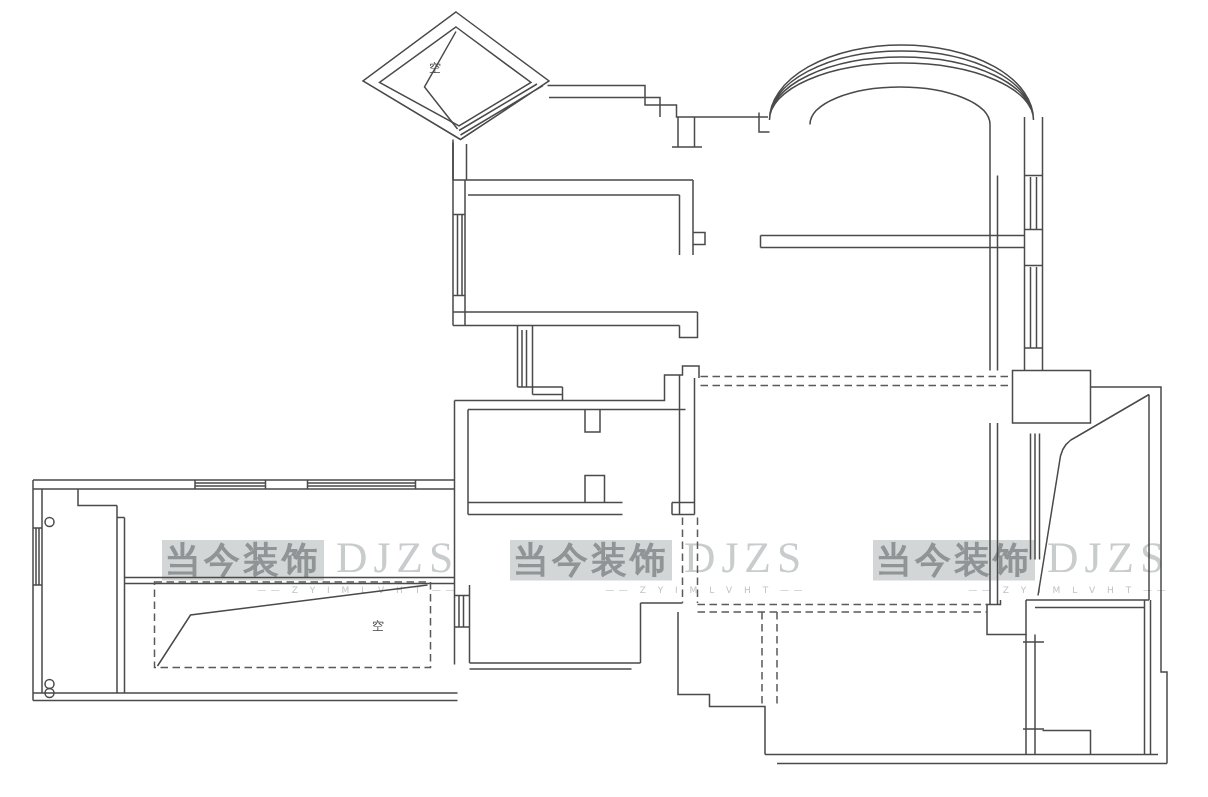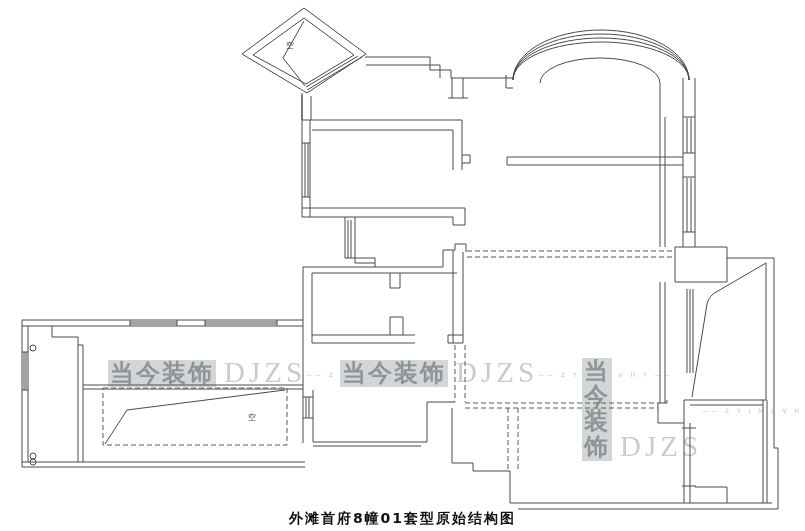--- a/index.html
+++ b/index.html
@@ -10,7 +10,7 @@
   .plan-svg path.dash{fill:none;stroke:#5a5a5a;stroke-width:1;stroke-dasharray:5 3;}
   .plan-svg circle{fill:none;stroke:#4a4a4a;stroke-width:1;}
   .plan-svg text{fill:#444;font-size:8px;font-family:"DejaVu Sans",sans-serif;}
-  .wm{position:absolute;z-index:1;display:flex;flex-direction:row;align-items:center;user-select:none;}
+  .wm{position:absolute;z-index:1;display:flex;flex-direction:column;align-items:flex-end;user-select:none;}
   .wm-row{display:flex;align-items:flex-end;}
   .wm-cn{font-weight:bold;font-size:24px;line-height:1.05;letter-spacing:2px;
          color:#8f9496;background:#d3d6d7;padding:1px 2px;}

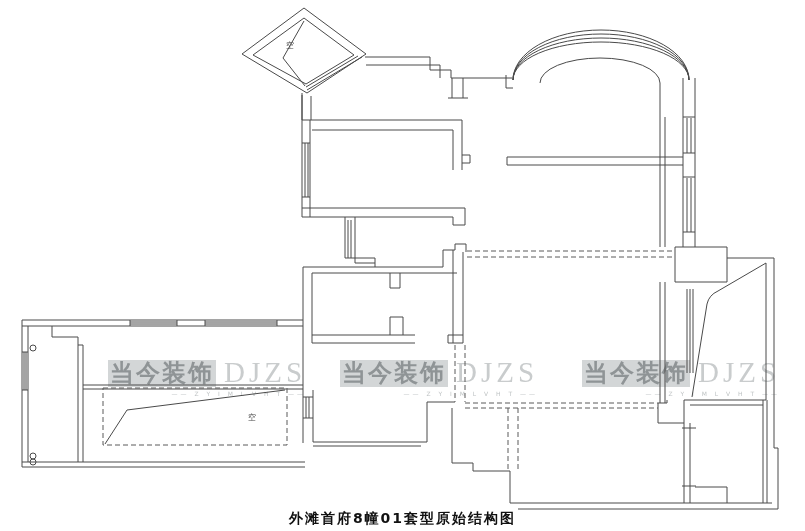--- a/index.html
+++ b/index.html
@@ -88,7 +88,6 @@
       <text x="248" y="420">空</text>
     </svg>
 
-  <div class="title">外滩首府8幢01套型原始结构图</div>
 
 </div>
 

